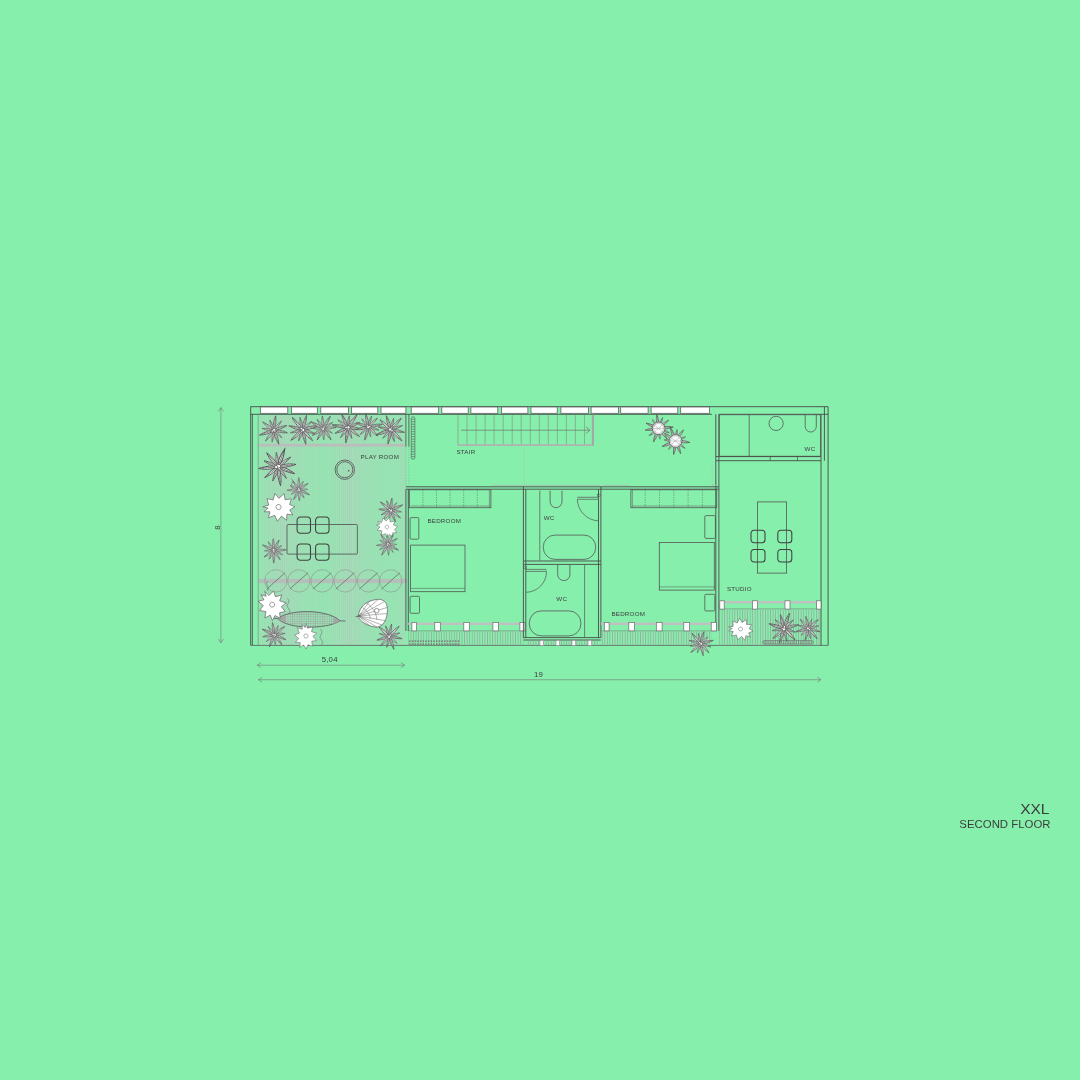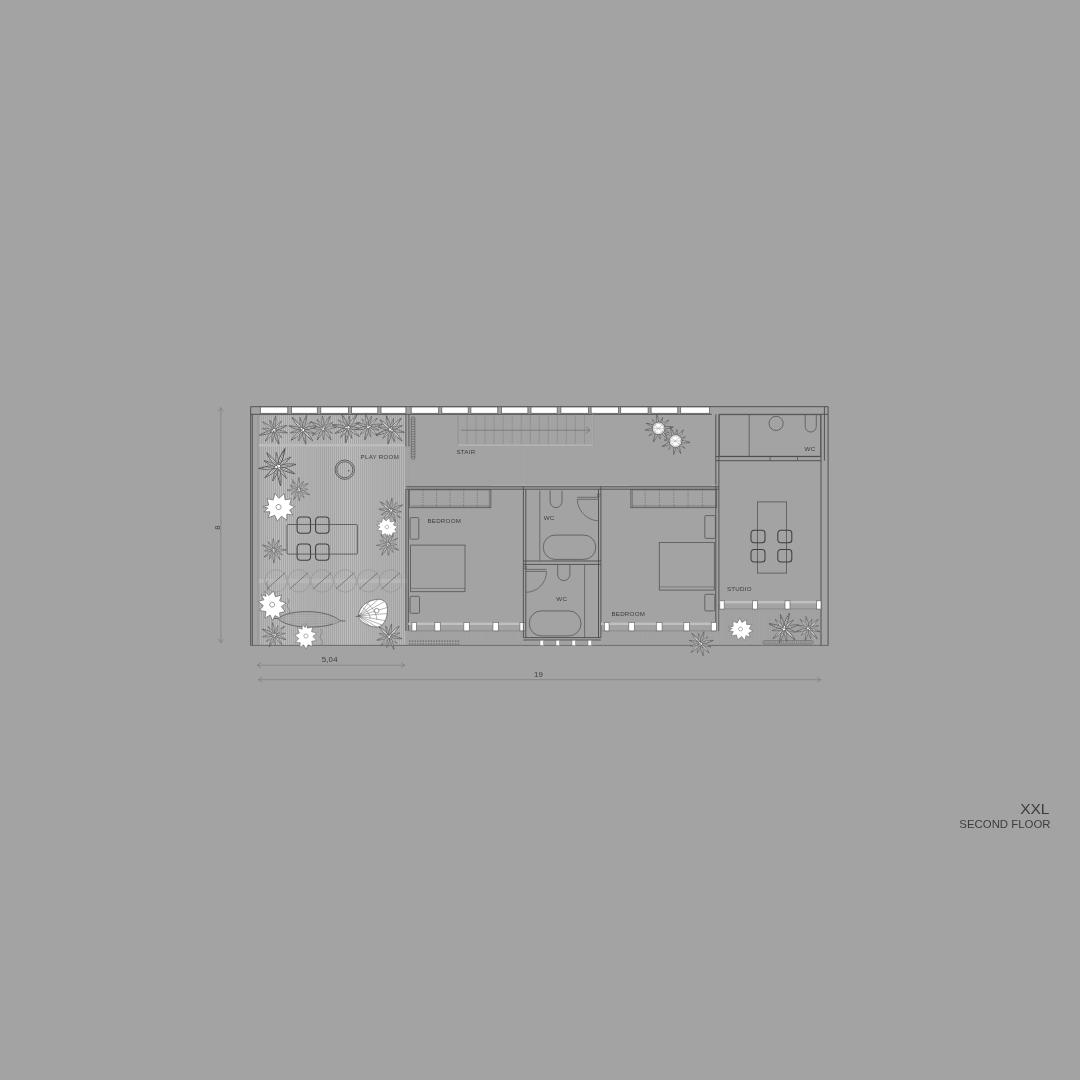--- a/index.html
+++ b/index.html
@@ -3,7 +3,7 @@
 <meta charset="utf-8">
 <style>
 html,body{margin:0;padding:0;background:#ffffff;}
-.wrap{width:1080px;height:1080px;position:relative;background:#a3a3a3;overflow:hidden;}
+.wrap{width:1080px;height:1080px;position:relative;background:#86efac;overflow:hidden;}
 text{font-family:"Liberation Sans",sans-serif;fill:#3d3d3d;}
 .lbl{font-size:6.2px;letter-spacing:0.25px;}
 .dim{font-size:7.8px;letter-spacing:0.2px;}

